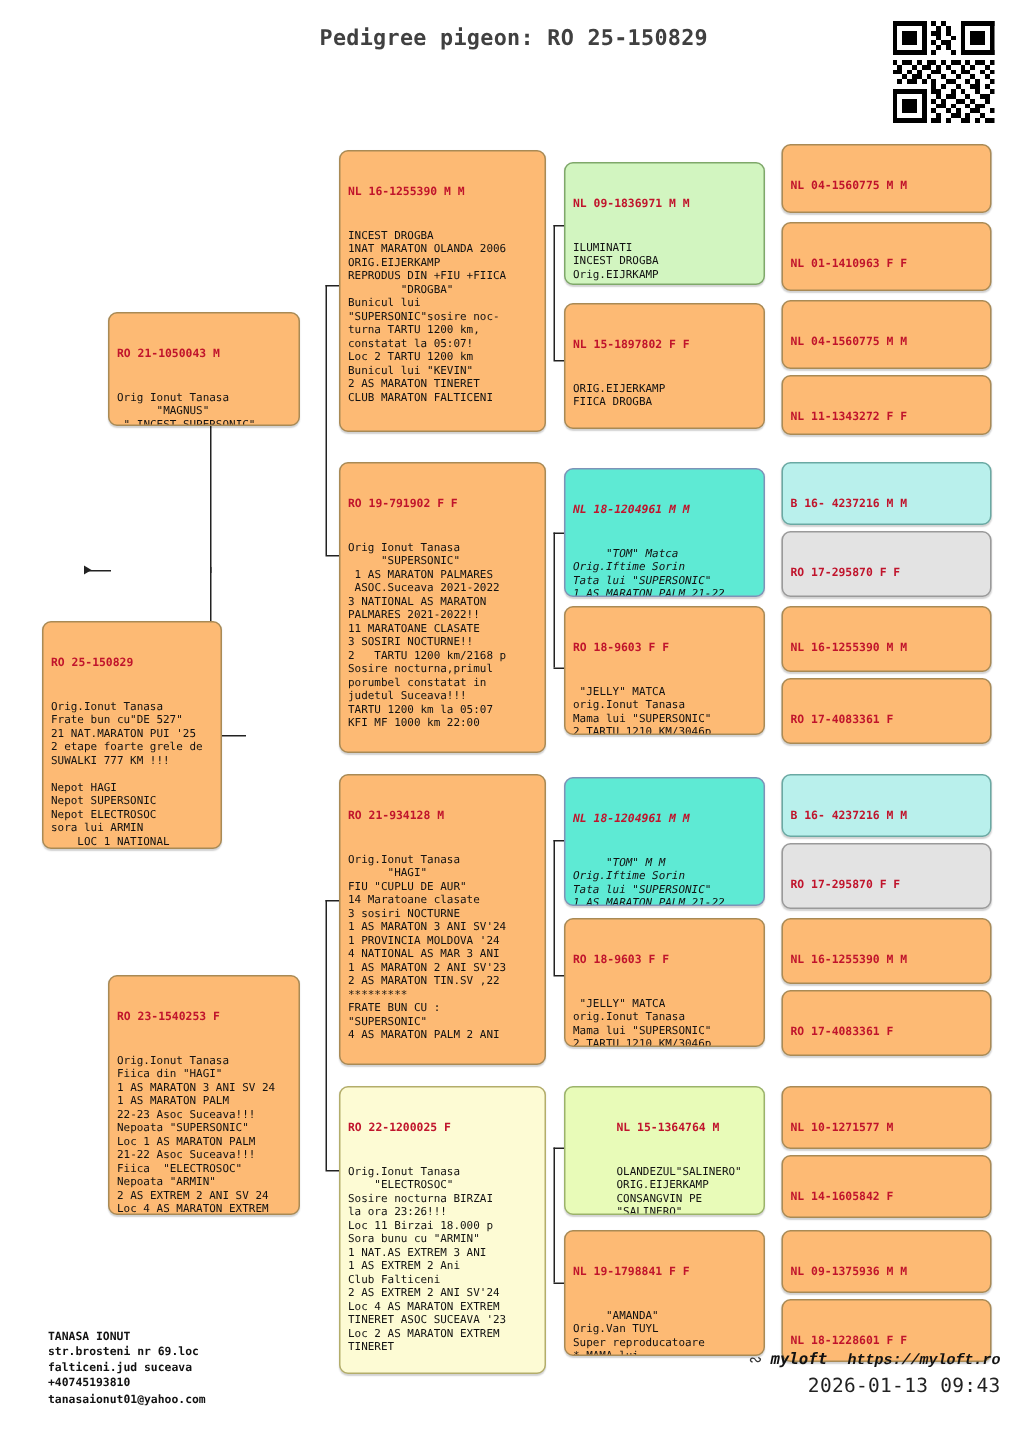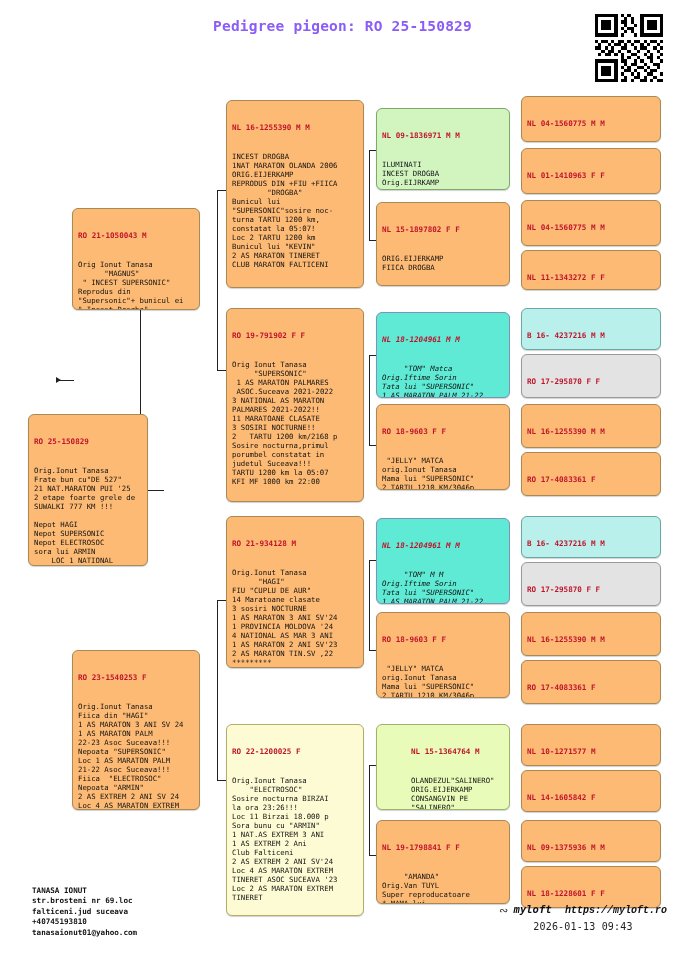--- a/index.html
+++ b/index.html
@@ -18,7 +18,7 @@
     font-family:"DejaVu Sans Mono", monospace;
     font-size:14.5px;
     font-weight:bold;
-    color:#8b5cf6;
+    color:#404040;
     letter-spacing:0.2px;
   }
 

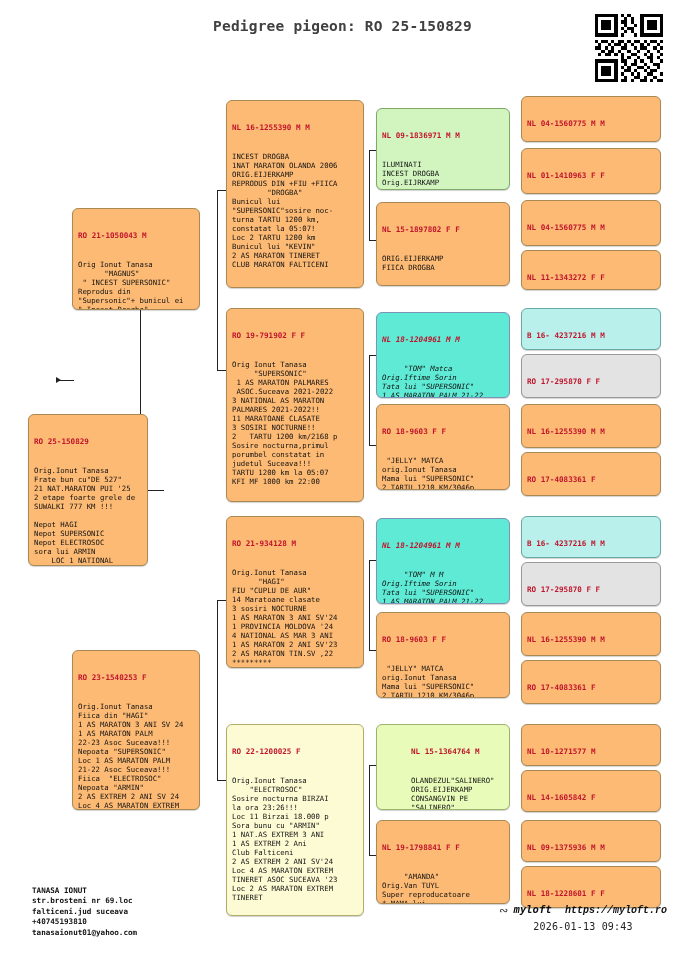--- a/index.html
+++ b/index.html
@@ -292,7 +292,7 @@
  AS EXTREM 3 ANI!!!</span>
 </div>
 
-<div class="card peach" style="left:72px;top:208px;width:128px;height:102px;">
+<div class="card peach" style="left:72px;top:208px;width:128px;height:76px;">
   <span class="hdr">RO 21-1050043 M</span>
   <span class="body">Orig Ionut Tanasa
       "MAGNUS"

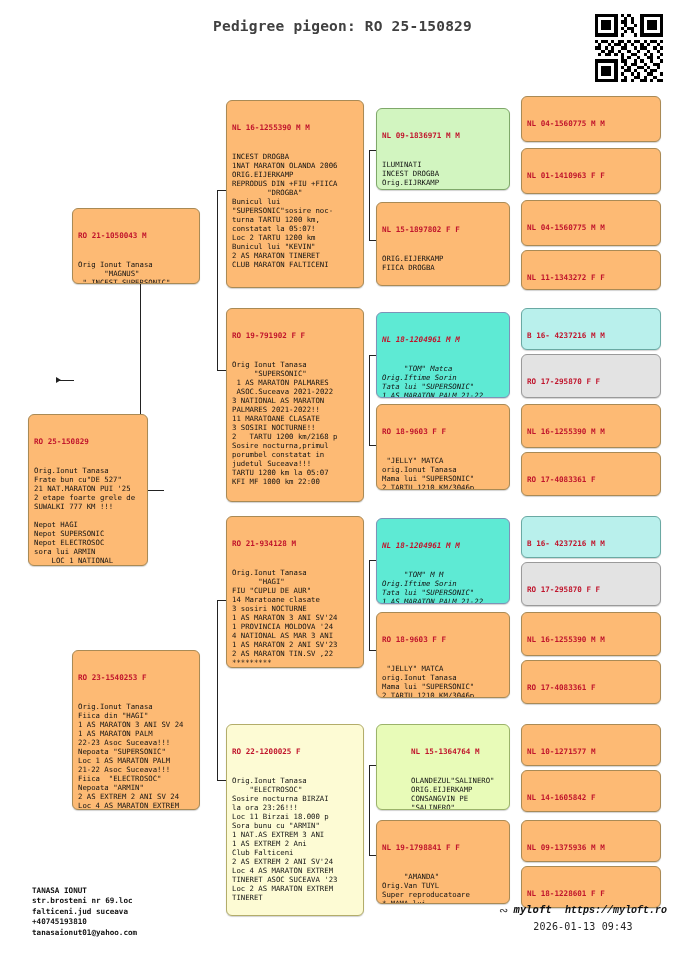--- a/index.html
+++ b/index.html
@@ -352,7 +352,7 @@
 TARTU 1200 km la 05:07
 KFI MF 1000 km 22:00</span>
 </div>
-<div class="card peach" style="left:226px;top:516px;width:138px;height:152px;">
+<div class="card peach" style="left:226px;top:516px;width:138px;height:194px;">
   <span class="hdr">RO 21-934128 M</span>
   <span class="body">Orig.Ionut Tanasa
       "HAGI"

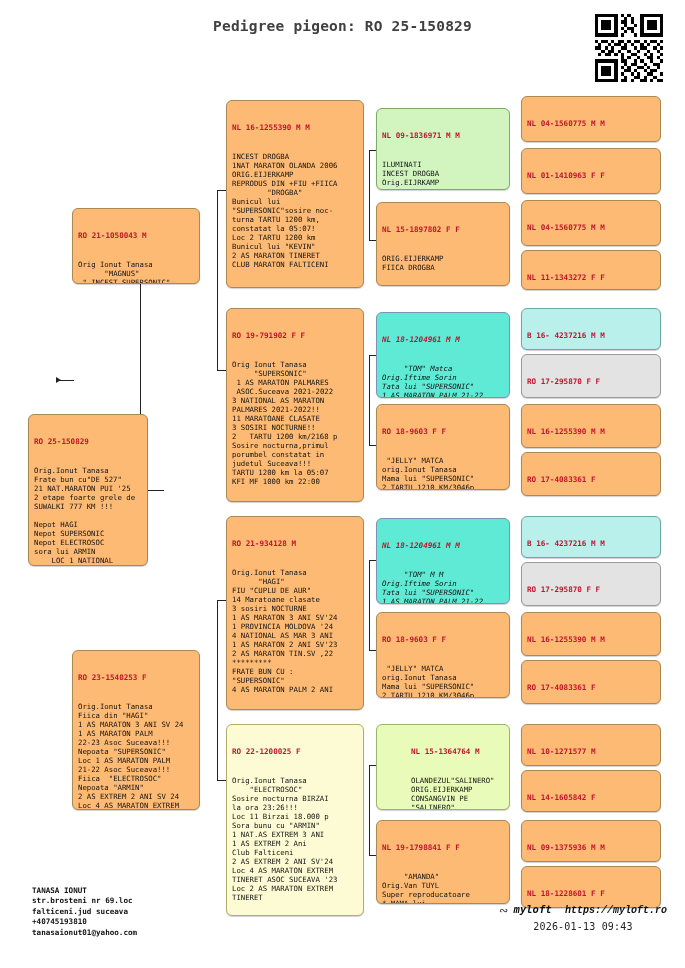--- a/index.html
+++ b/index.html
@@ -117,10 +117,9 @@
   .brand .date{
     display:block;
     margin-top:4px;
-    font-size:10px;
+    font-size:13px;
     color:#222;
     letter-spacing:0.2px;
-    text-align:center;
   }
   .swirl{
     display:inline-block;

